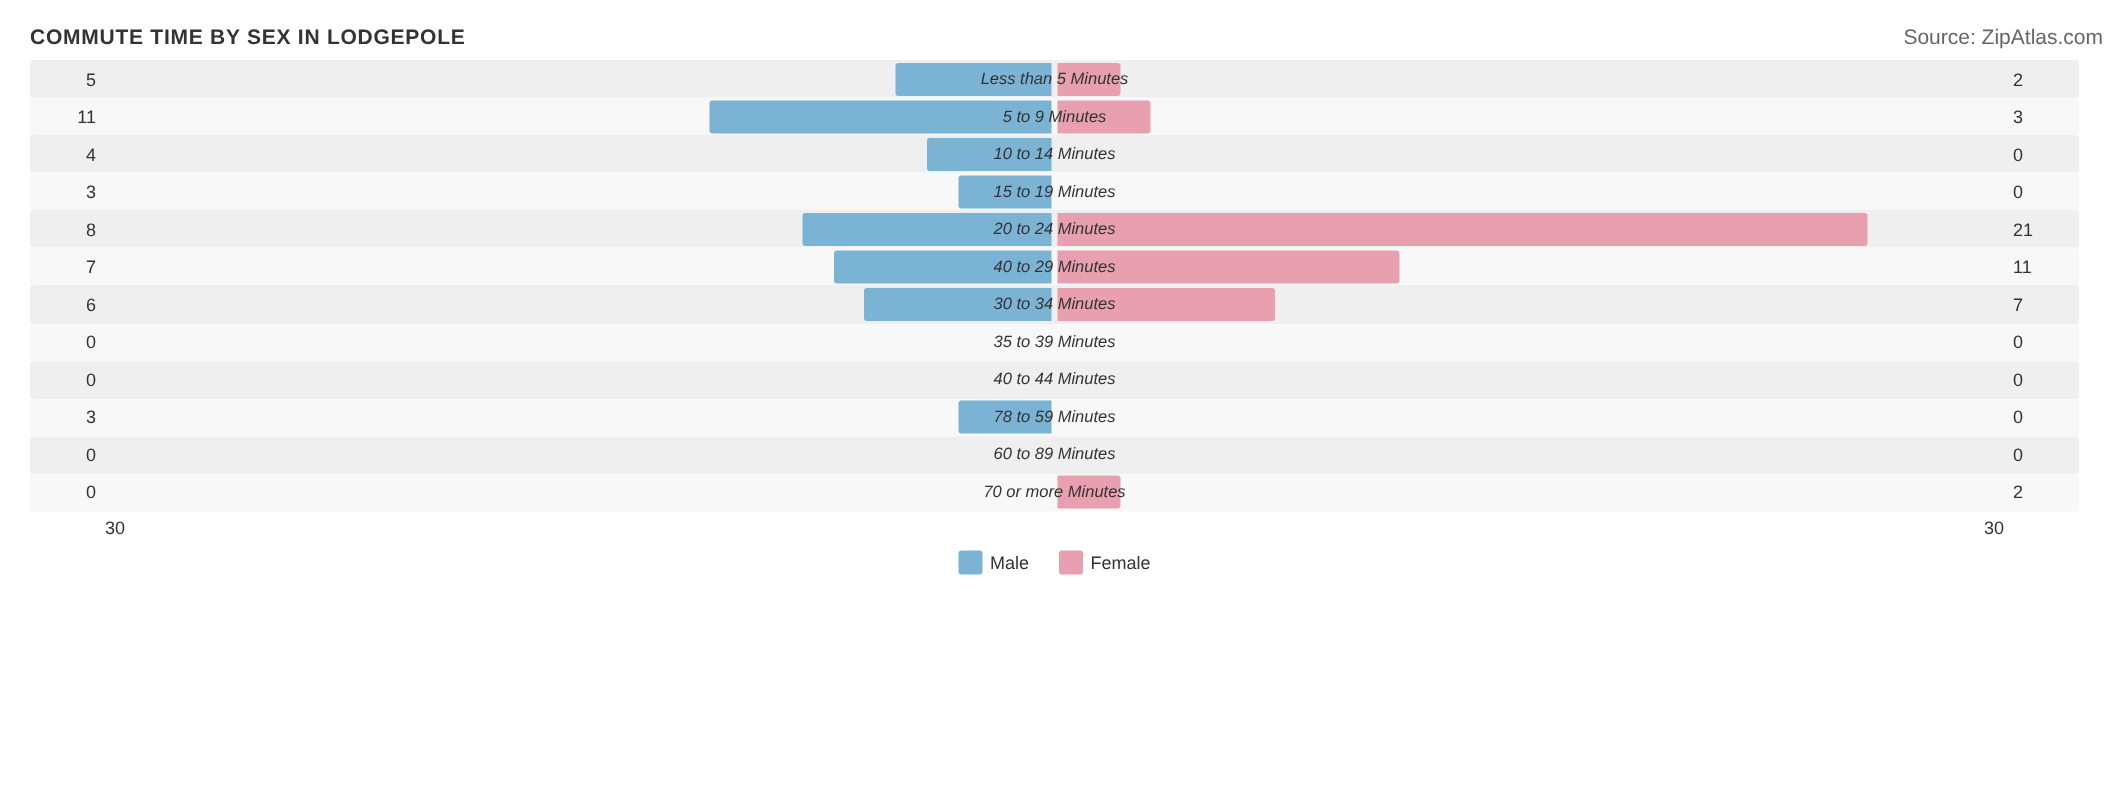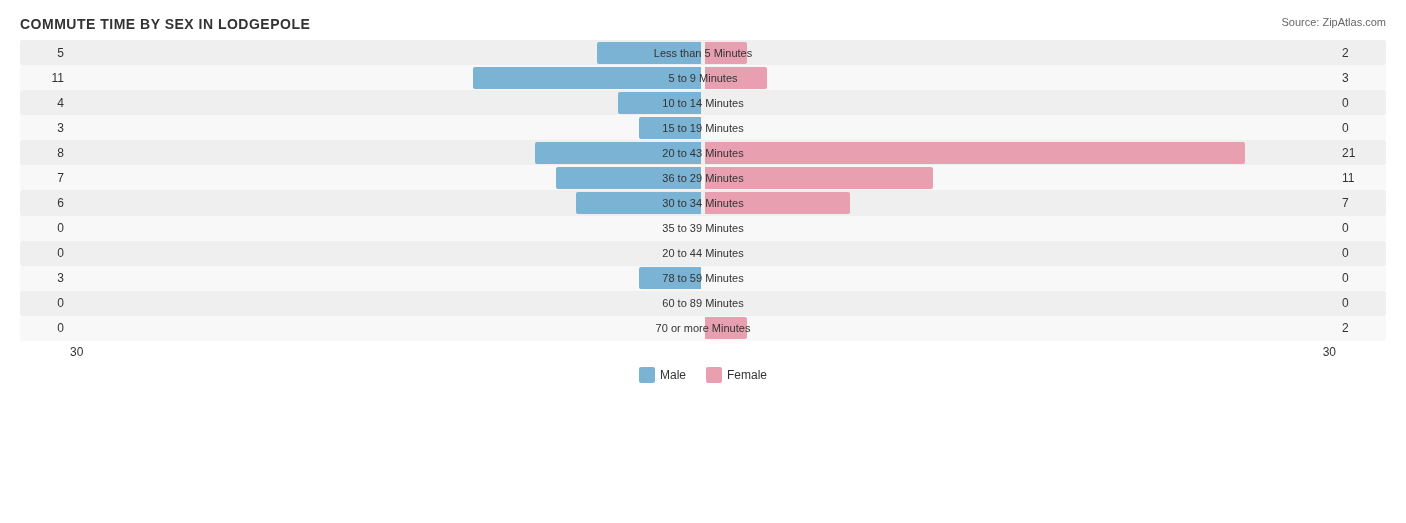--- a/index.html
+++ b/index.html
@@ -27,8 +27,8 @@
     .source {
       position: absolute;
       top: 16px;
-      right: 20px;
-      font-size: 11px;
+      right: 4px;
+      font-size: 14px;
       color: #666;
     }
     .chart-area {

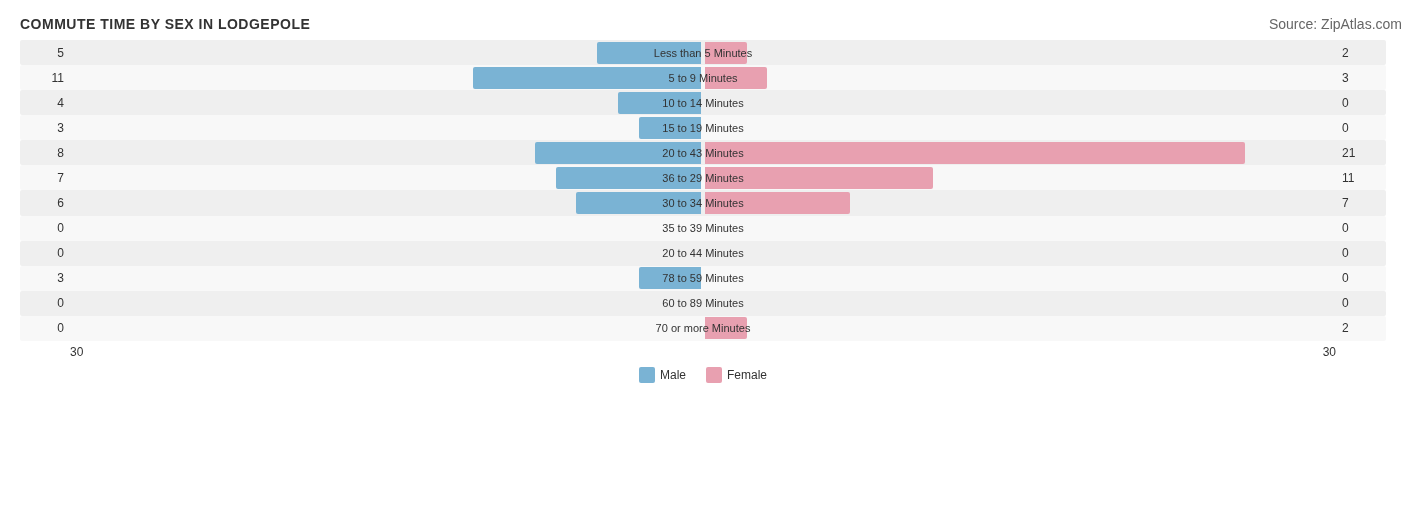--- a/index.html
+++ b/index.html
@@ -68,6 +68,7 @@
       align-items: center;
       height: 100%;
       position: relative;
+      font-style: italic;
     }
     .male-bar-container {
       width: 50%;

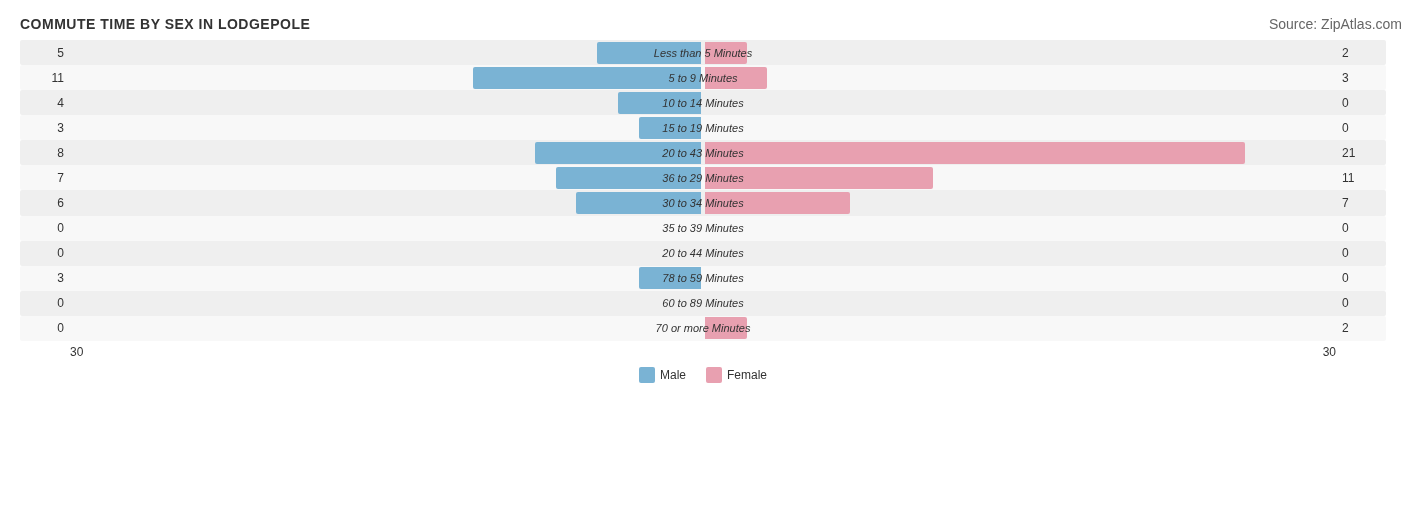--- a/index.html
+++ b/index.html
@@ -219,7 +219,7 @@
       <div class="male-bar-container">
         <div class="male-bar" style="width:166px;"></div>
       </div>
-      <div class="label-center">20 to 43 Minutes</div>
+      <div class="label-center">20 to 24 Minutes</div>
       <div class="female-bar-container">
         <div class="female-bar" style="width:540px;"></div>
       </div>

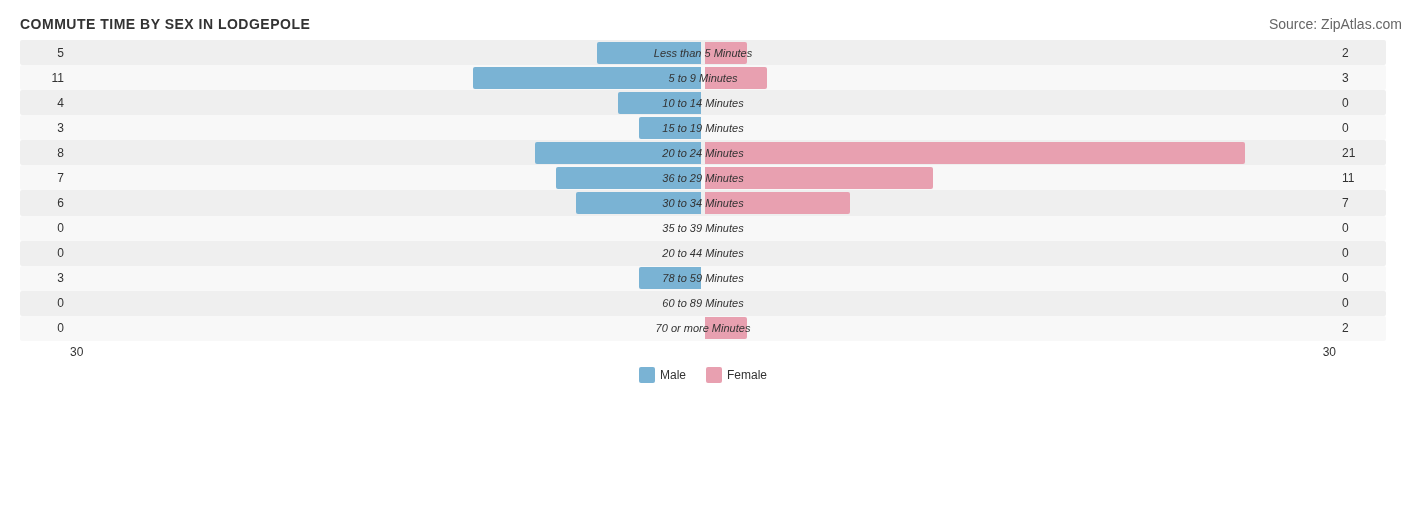--- a/index.html
+++ b/index.html
@@ -232,7 +232,7 @@
       <div class="male-bar-container">
         <div class="male-bar" style="width:145px;"></div>
       </div>
-      <div class="label-center">36 to 29 Minutes</div>
+      <div class="label-center">40 to 29 Minutes</div>
       <div class="female-bar-container">
         <div class="female-bar" style="width:228px;"></div>
       </div>

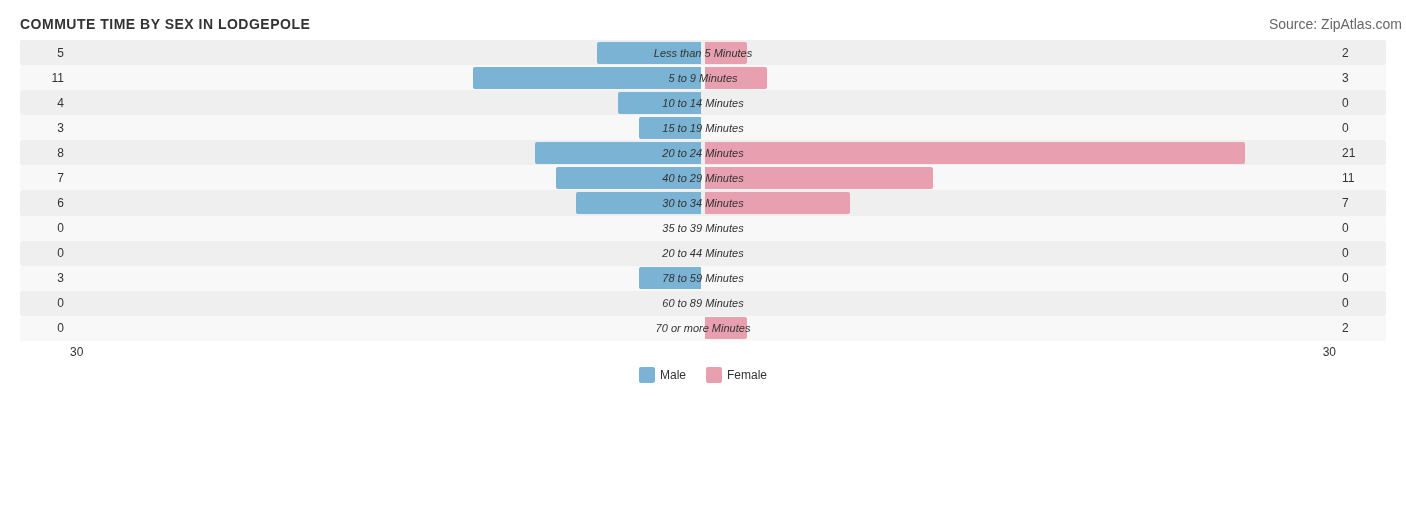--- a/index.html
+++ b/index.html
@@ -271,7 +271,7 @@
       <div class="male-bar-container">
         <div class="male-bar" style="width:0px;"></div>
       </div>
-      <div class="label-center">20 to 44 Minutes</div>
+      <div class="label-center">40 to 44 Minutes</div>
       <div class="female-bar-container">
         <div class="female-bar" style="width:0px;"></div>
       </div>

